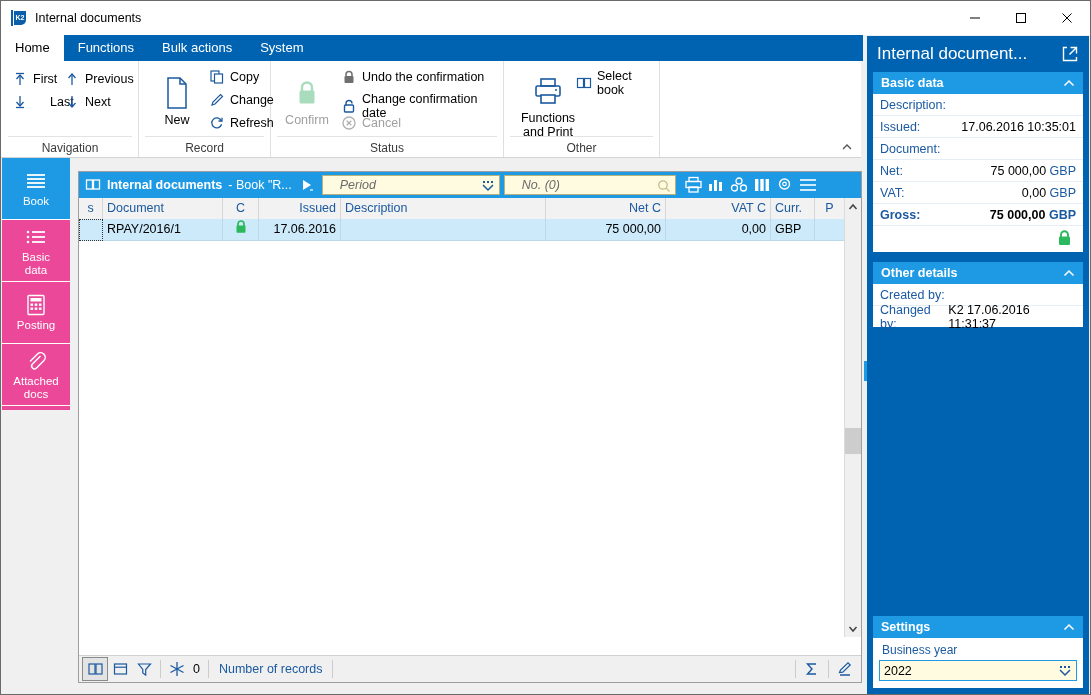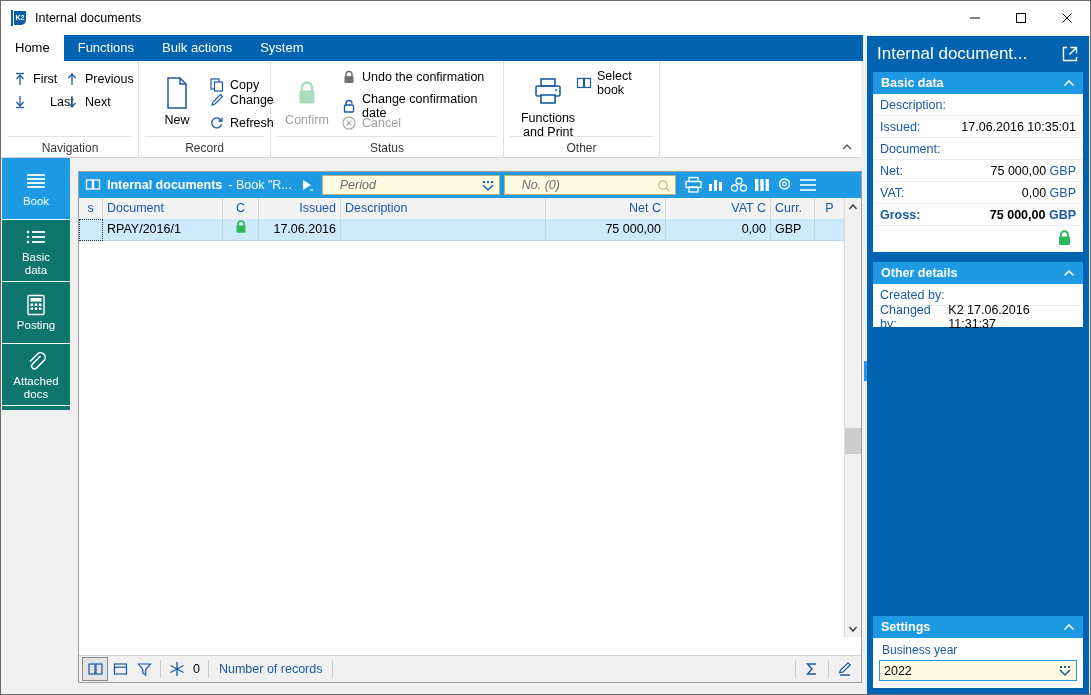--- a/index.html
+++ b/index.html
@@ -321,7 +321,7 @@
         </div>
         <div>New</div>
       </div>
-      <div class="rsmall" style="left:70px; top:16px;">
+      <div class="rsmall" style="left:70px; top:8px;">
         <span class="ricon">
           <svg width="16" height="16" viewBox="0 0 16 16">
               <rect x="2" y="2" width="8" height="10" fill="none" stroke="#1b5aa0" stroke-width="1.2"></rect>

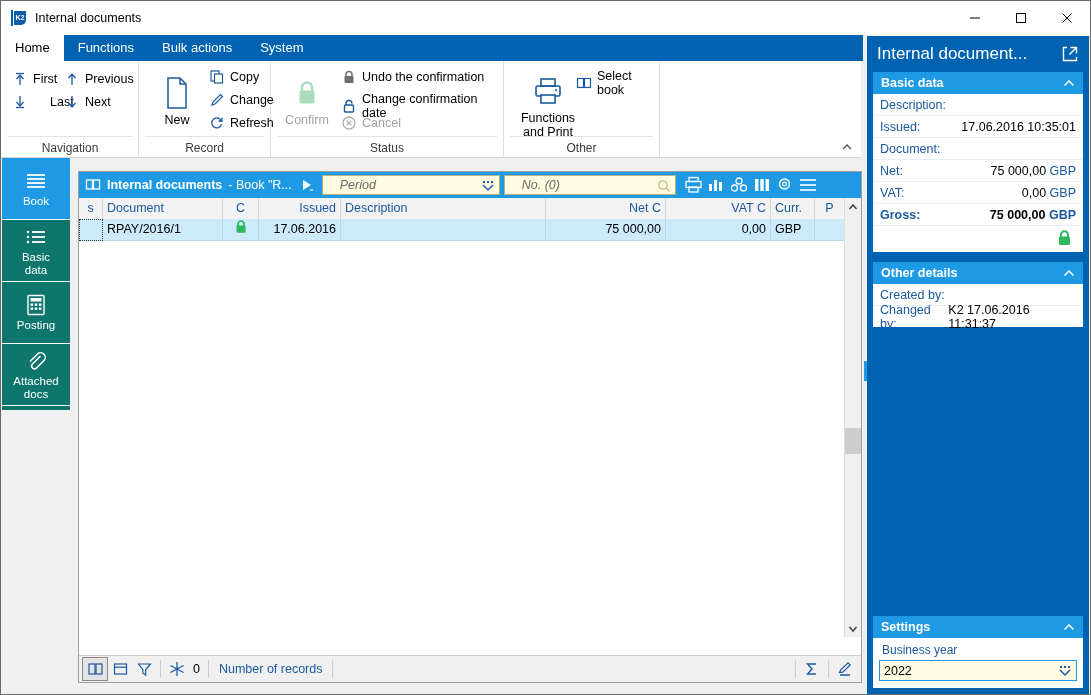--- a/index.html
+++ b/index.html
@@ -99,7 +99,7 @@
   
   .leftnav {
     position: absolute; left: 1px; top: 157px; width: 68px; height: 252px;
-    background: #0f766e;
+    background: #ec4899;
   }
   .navitem {
     width: 68px; height: 62px; box-sizing: border-box;

